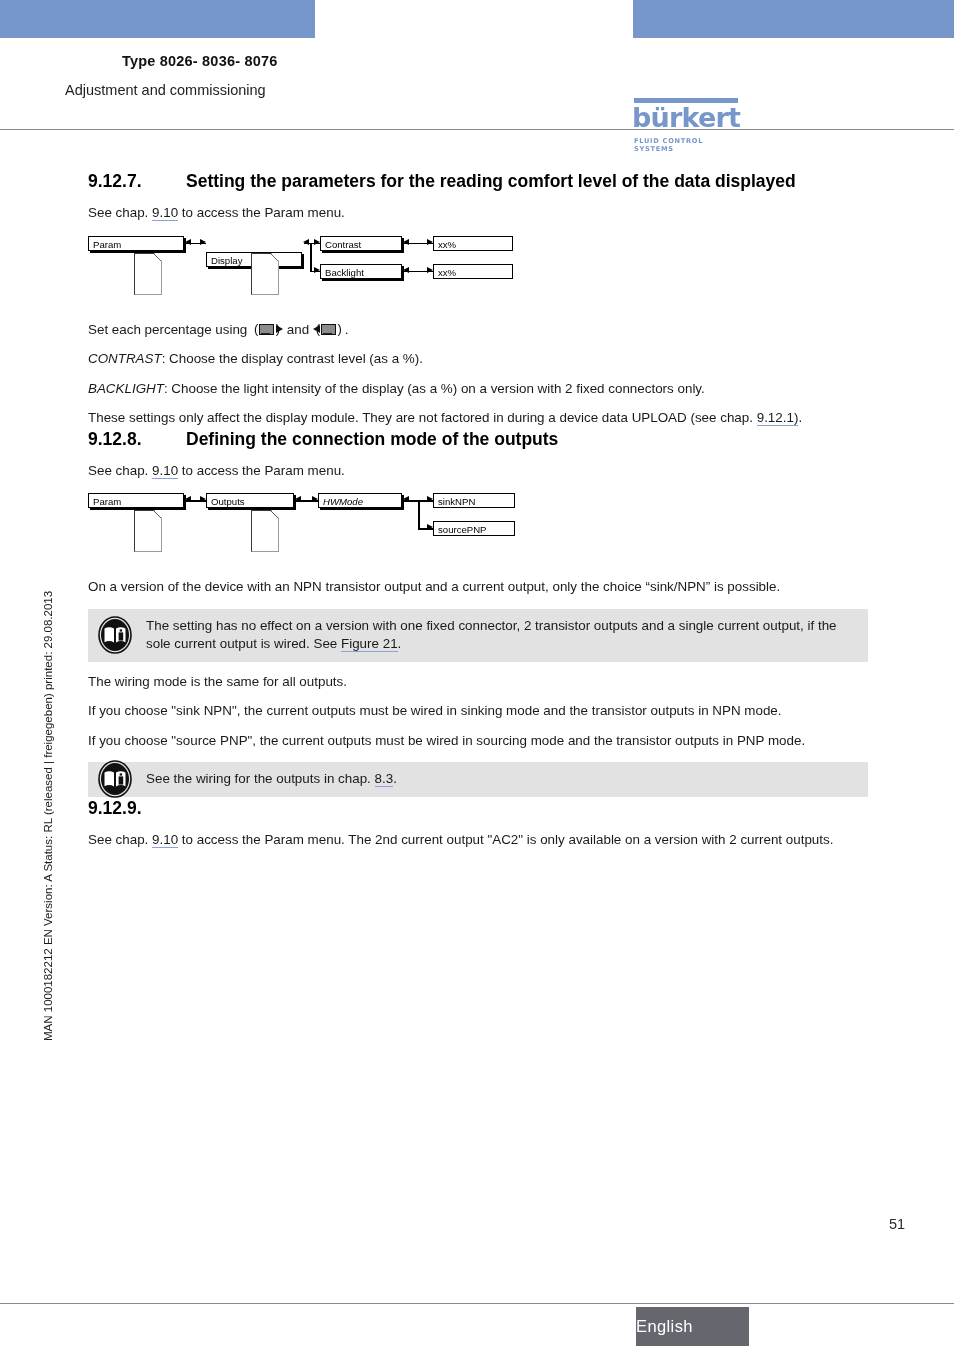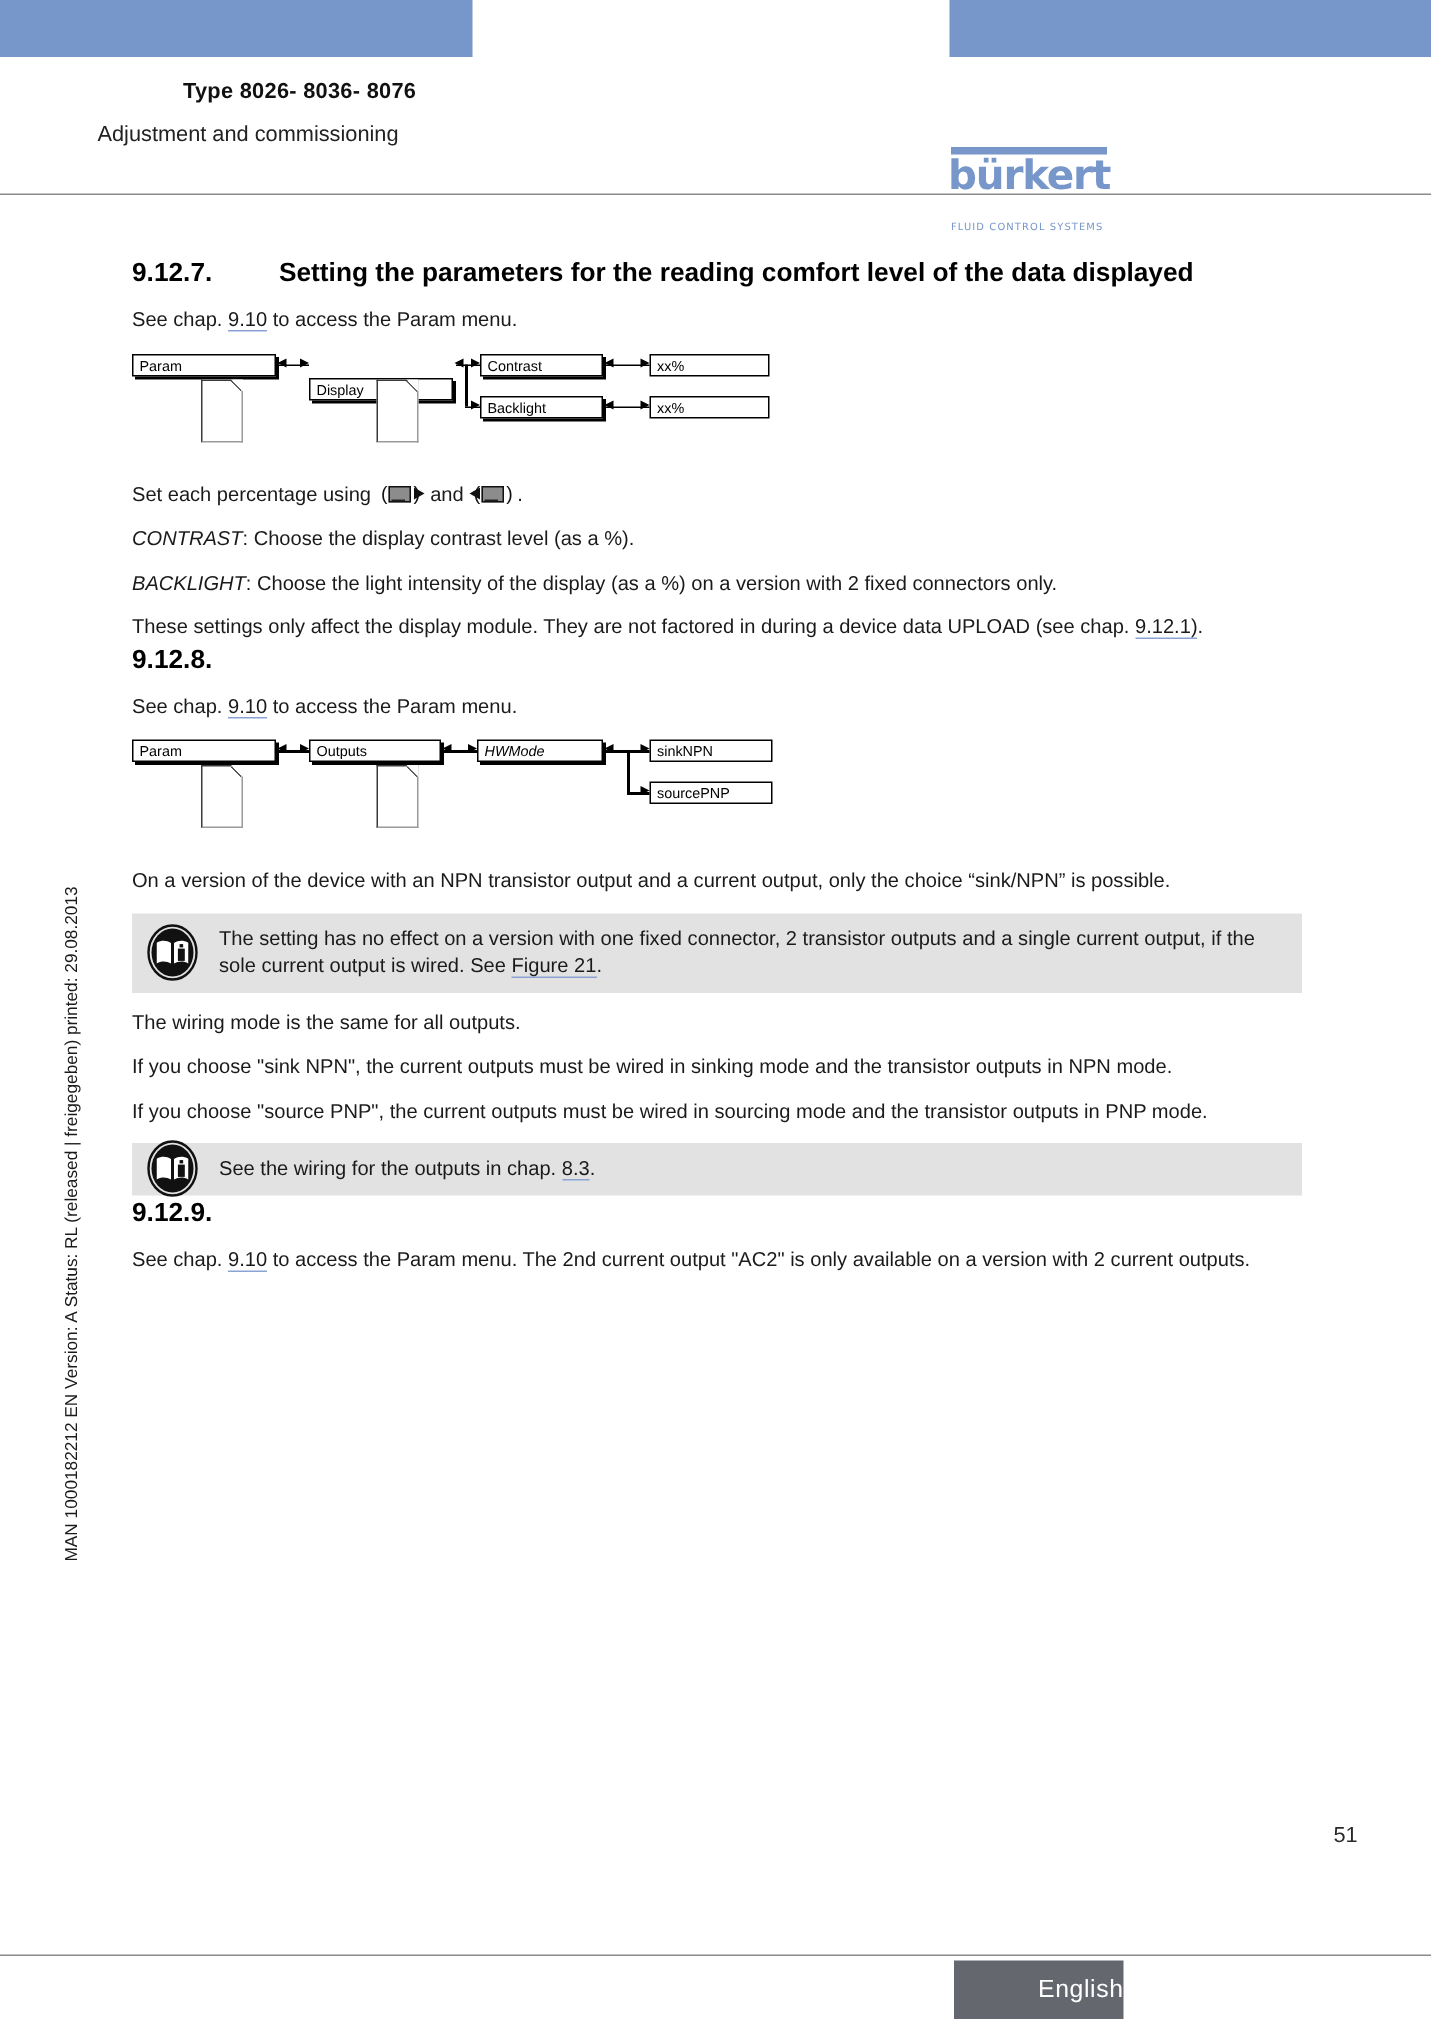--- a/index.html
+++ b/index.html
@@ -81,10 +81,10 @@
   }
   .logo-tag {
     font-size: 6.6px;
-    font-weight: normal;
+    font-weight: bold;
     color: #7796ca;
     letter-spacing: .75px;
-    margin-top: 16px;
+    margin-top: 6px;
     margin-left: 2px;
     font-family: "DejaVu Sans", sans-serif;
   }

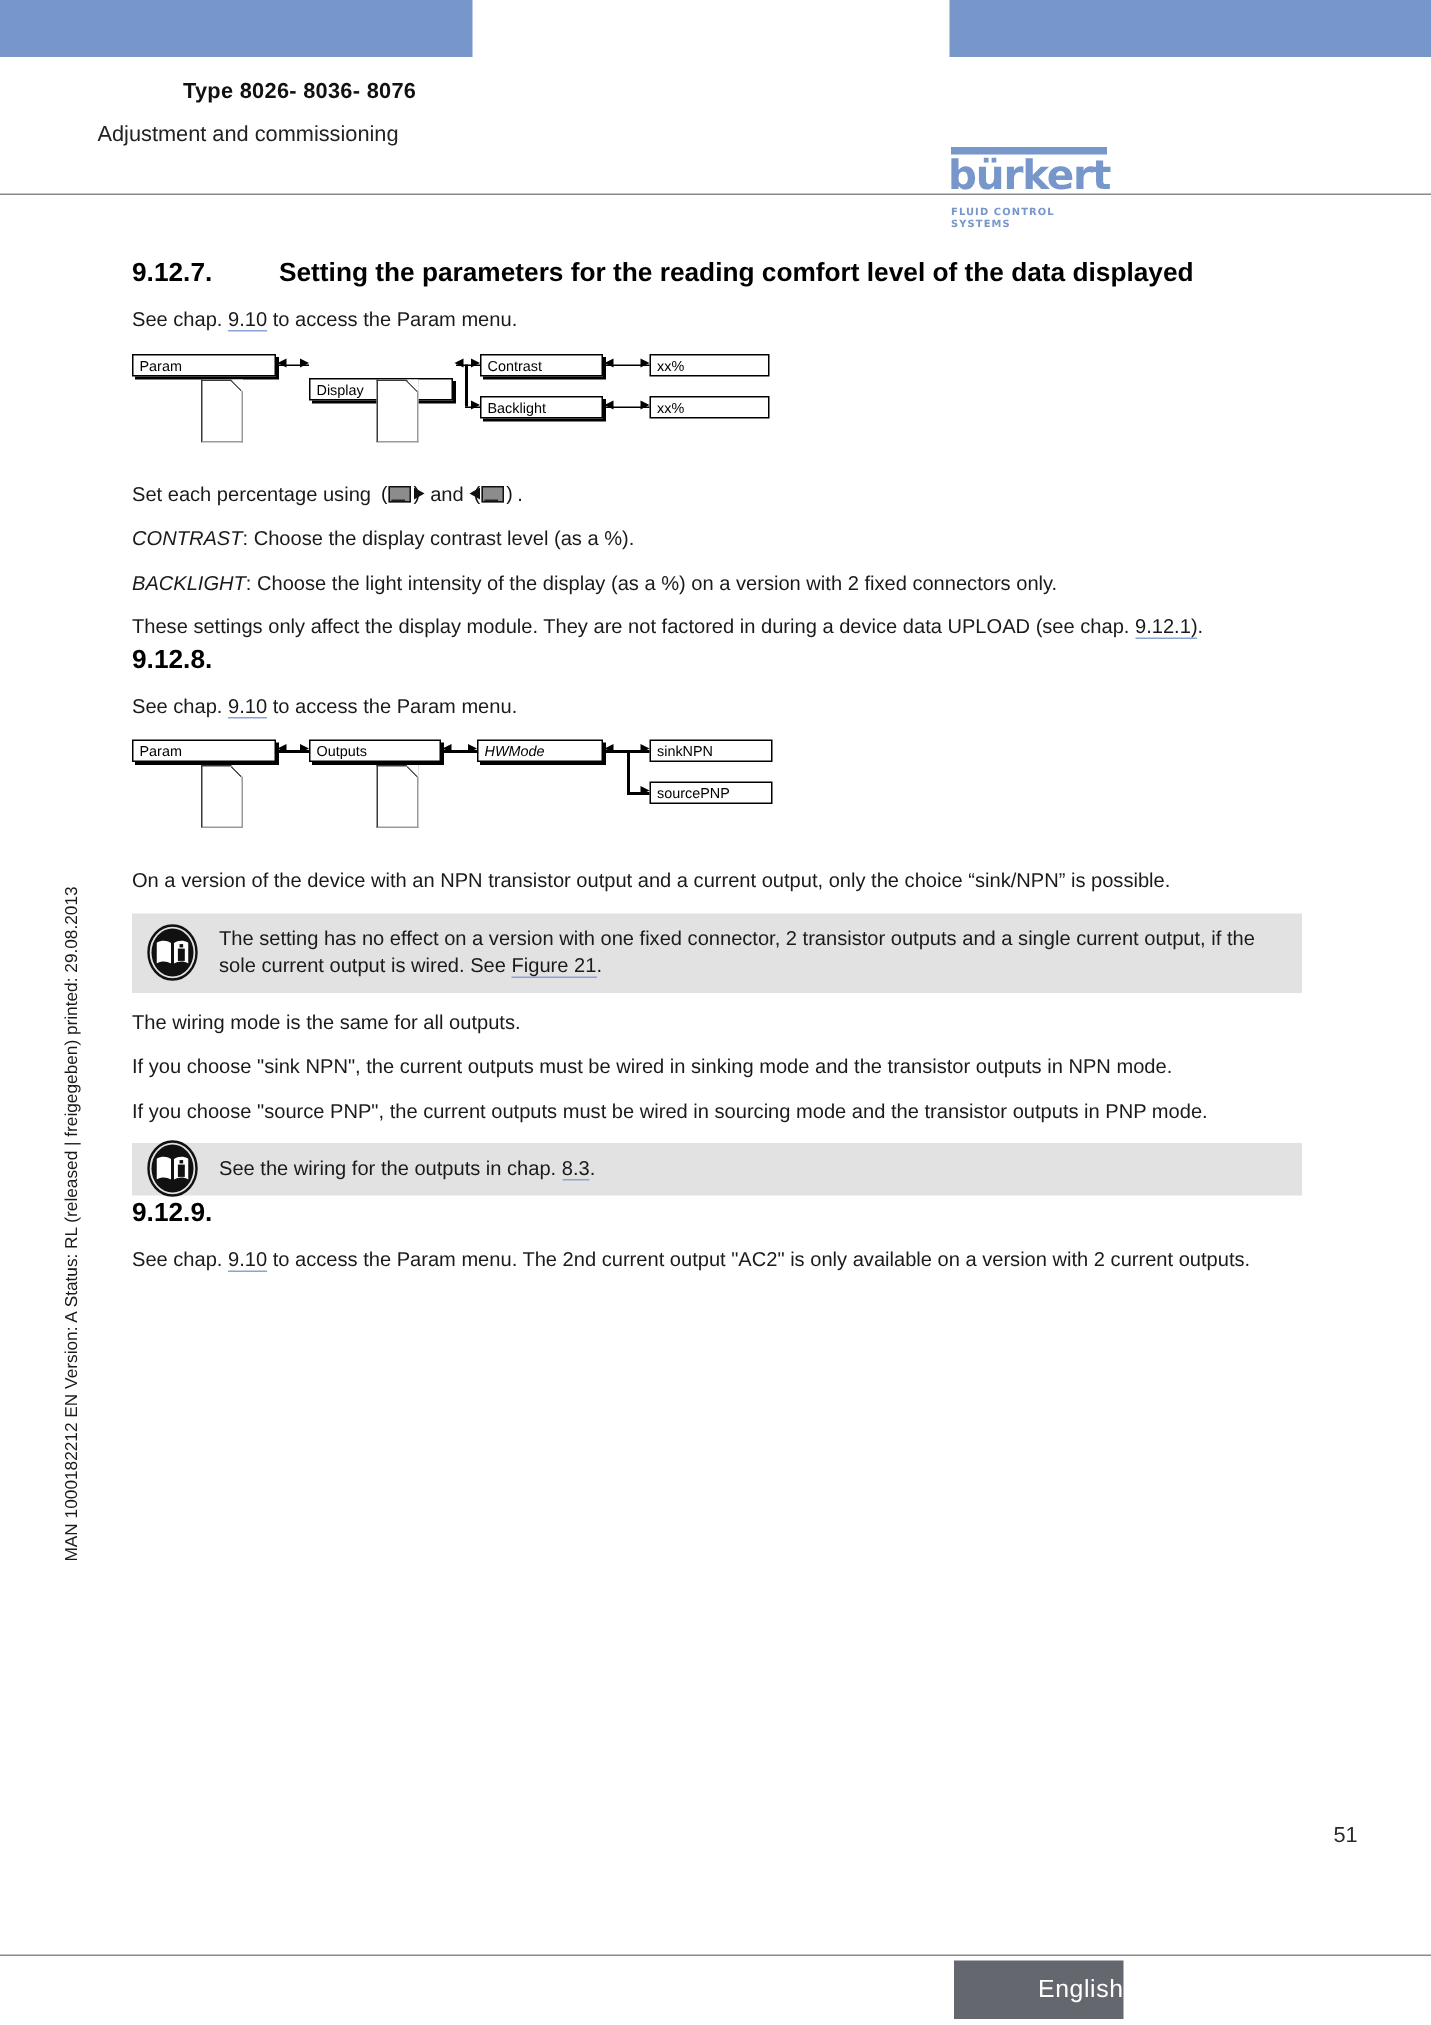--- a/index.html
+++ b/index.html
@@ -389,6 +389,7 @@
 
   <h2 class="section sec-8">
     <span class="num">9.12.8.</span>
+    <span class="ttl">Defining the connection mode of the outputs</span>
   </h2>
 
   <p class="body"><span>See chap. </span><a class="link" href="#">9.10</a><span> to access the Param menu.</span></p>

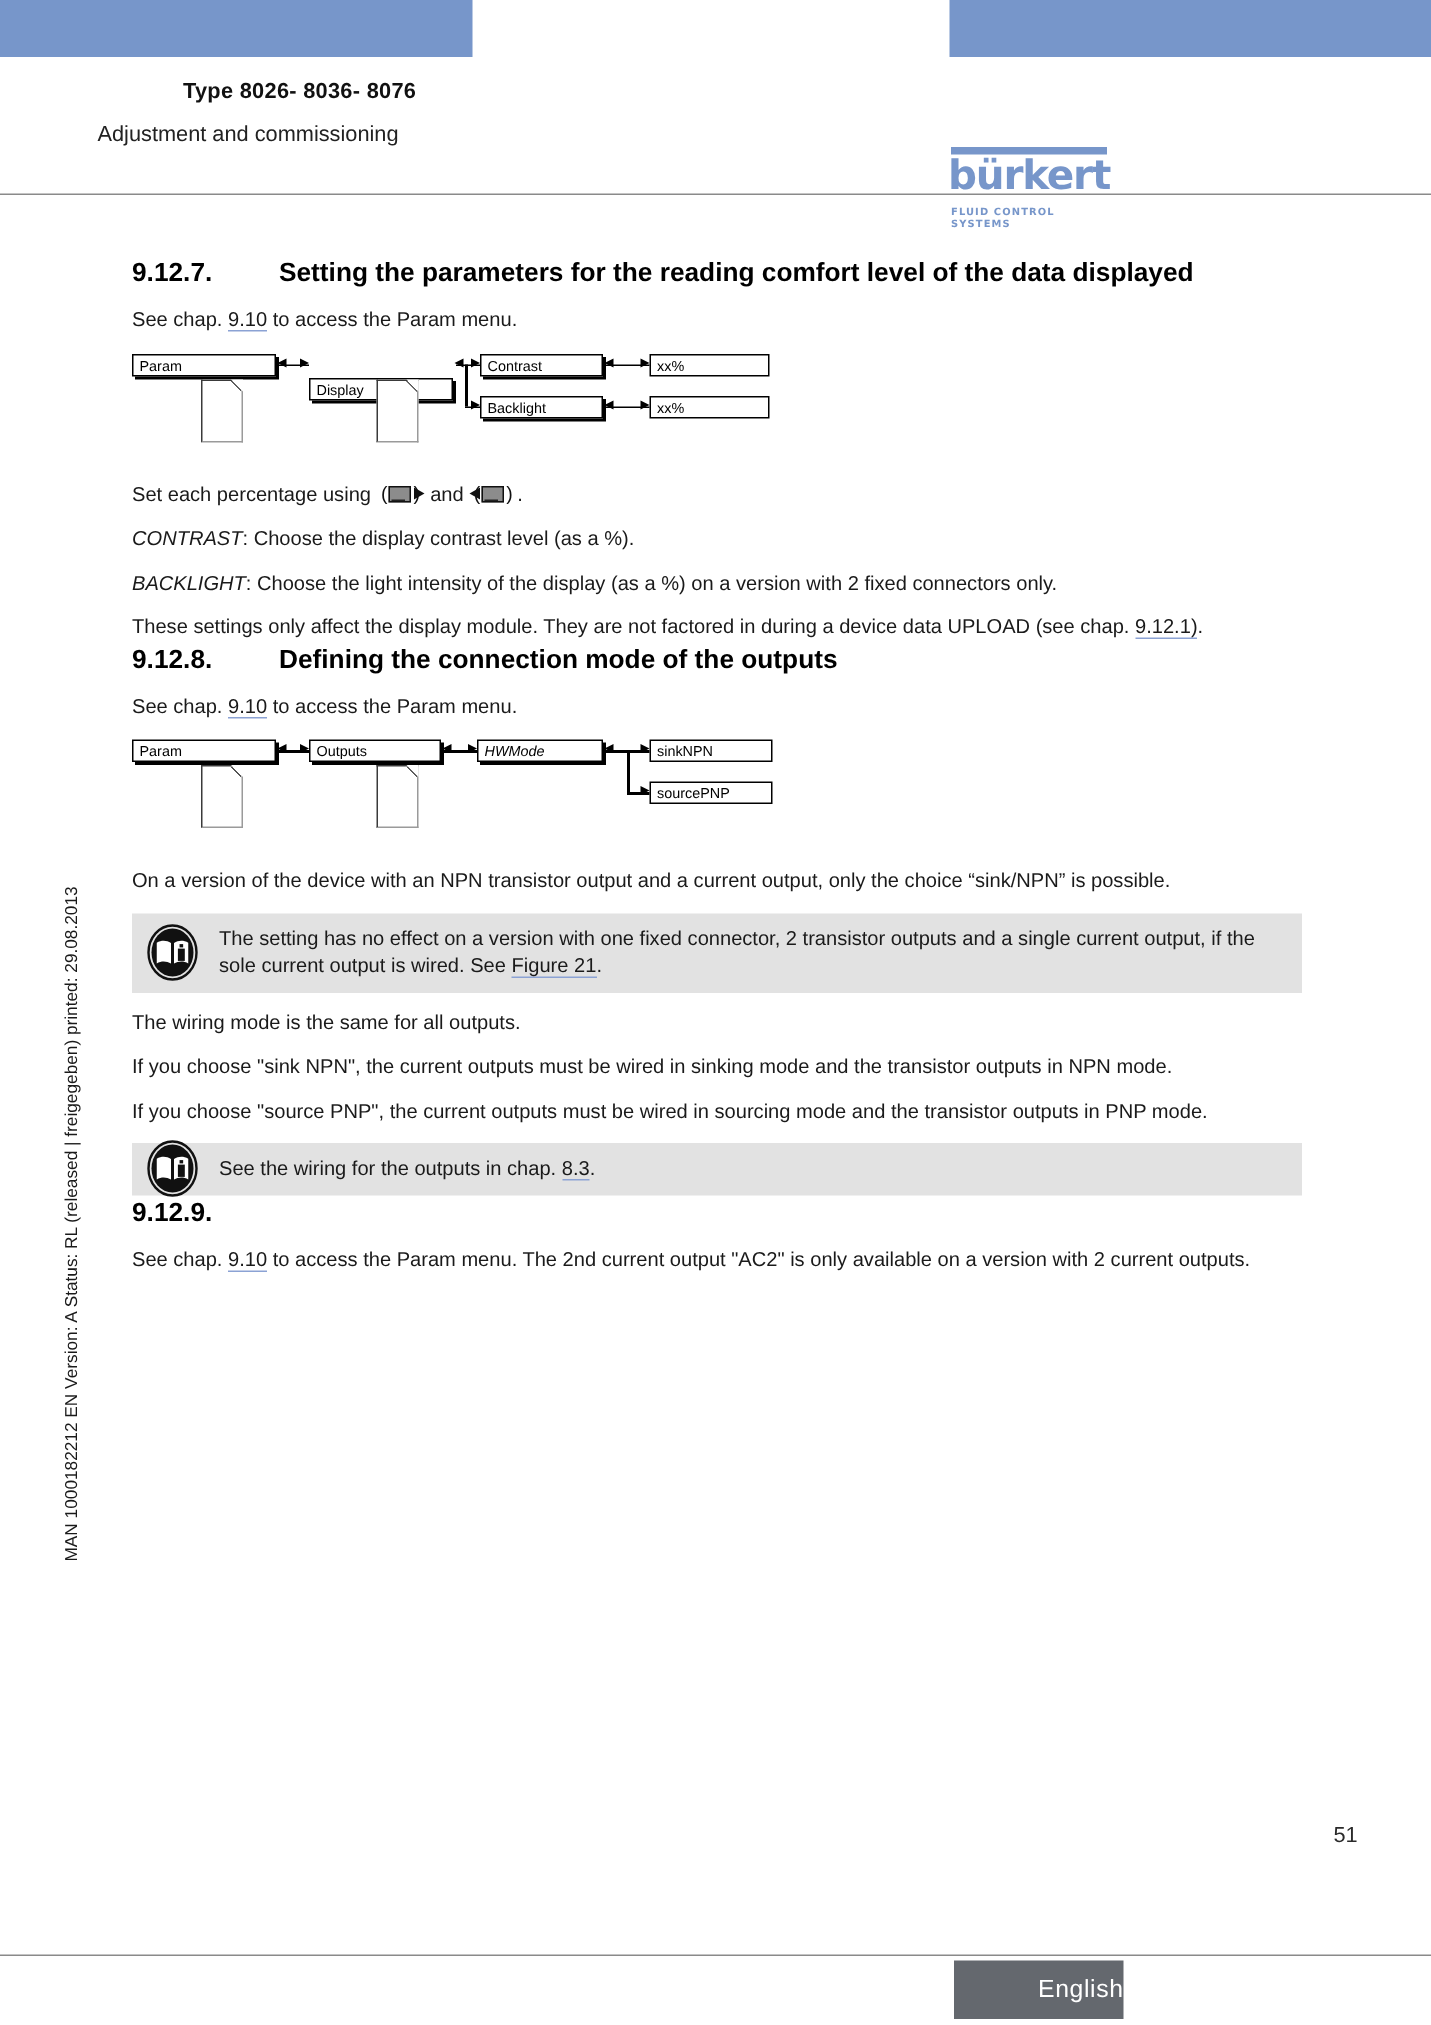--- a/index.html
+++ b/index.html
@@ -307,7 +307,7 @@
   }
   .lang-box span {
     display: block;
-    text-align: right;
+    text-align: left;
     color: #fff;
     font-size: 16.5px;
     line-height: 39px;

